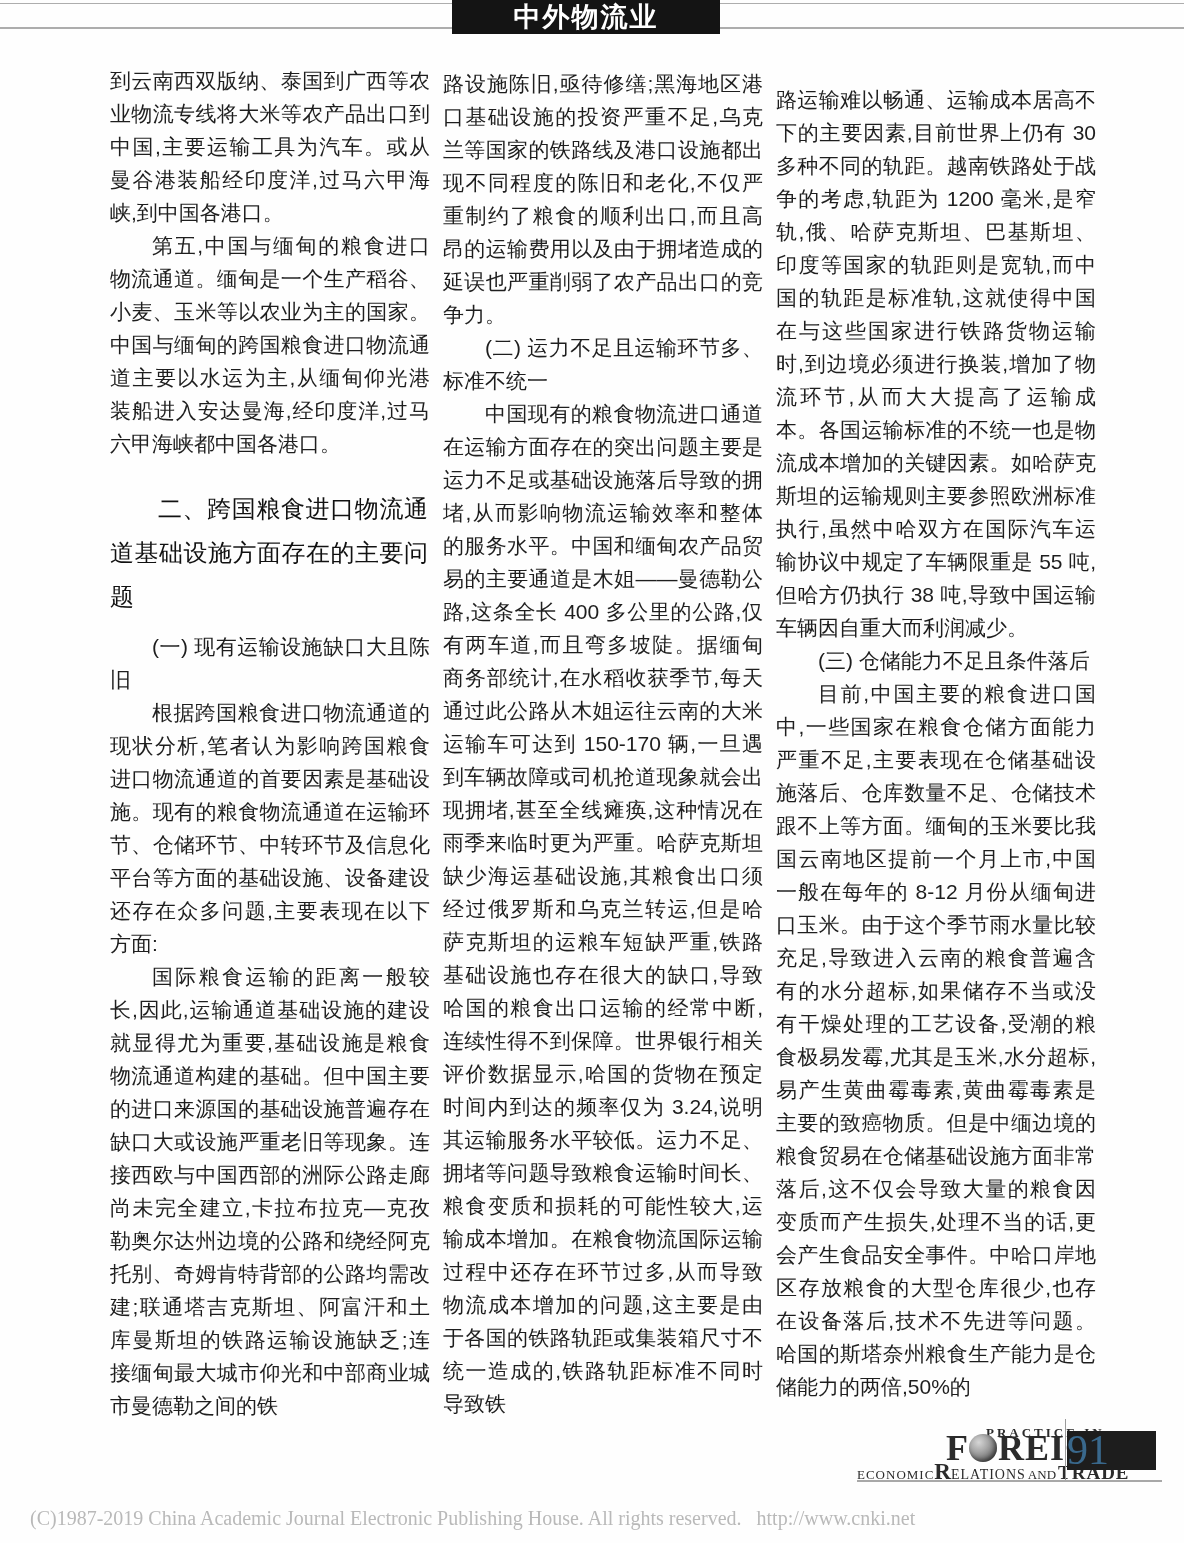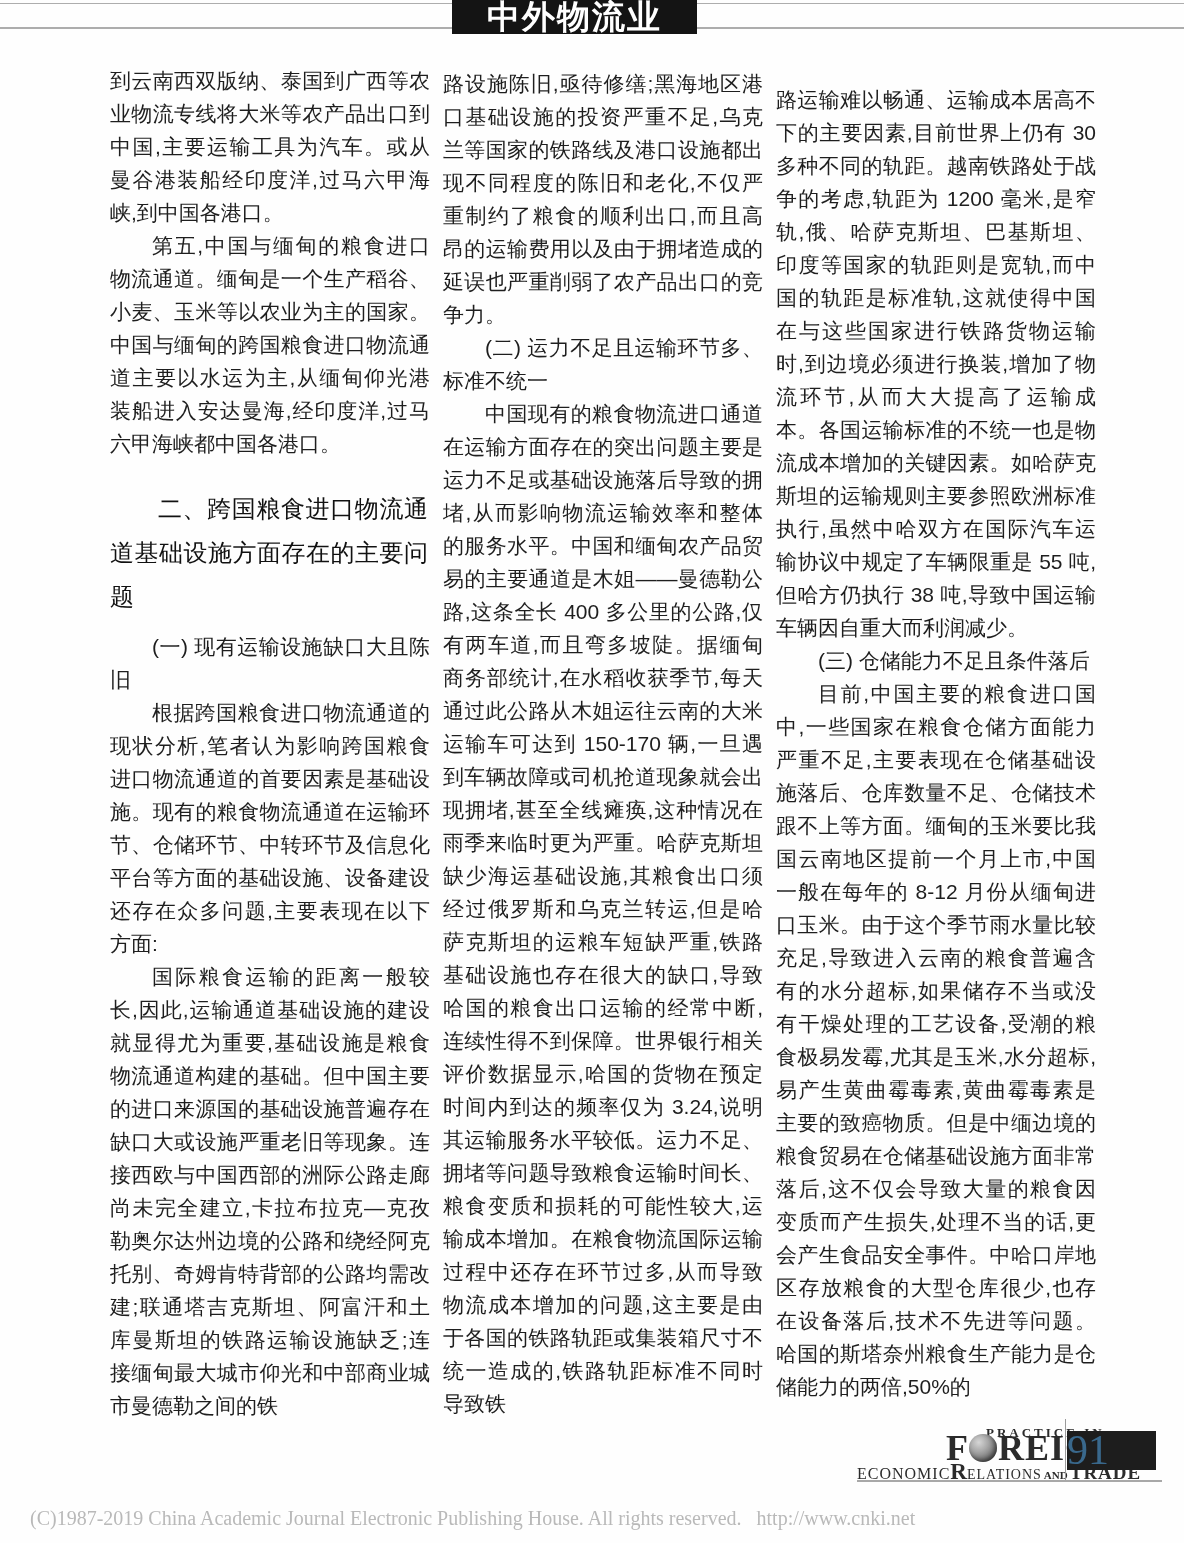--- a/index.html
+++ b/index.html
@@ -13,9 +13,9 @@
   .rule-bottom{top:27px;height:2px;}
   
   .title-box{
-    position:absolute;top:0;left:452px;width:245px;height:34px;
+    position:absolute;top:0;left:452px;width:268px;height:34px;
     background:#141414;color:#fff;display:flex;align-items:center;justify-content:center;
-    font-size:33px;font-weight:600;letter-spacing:2px;line-height:34px;
+    font-size:27px;font-weight:600;letter-spacing:2px;line-height:34px;
   }
   
   .columns{

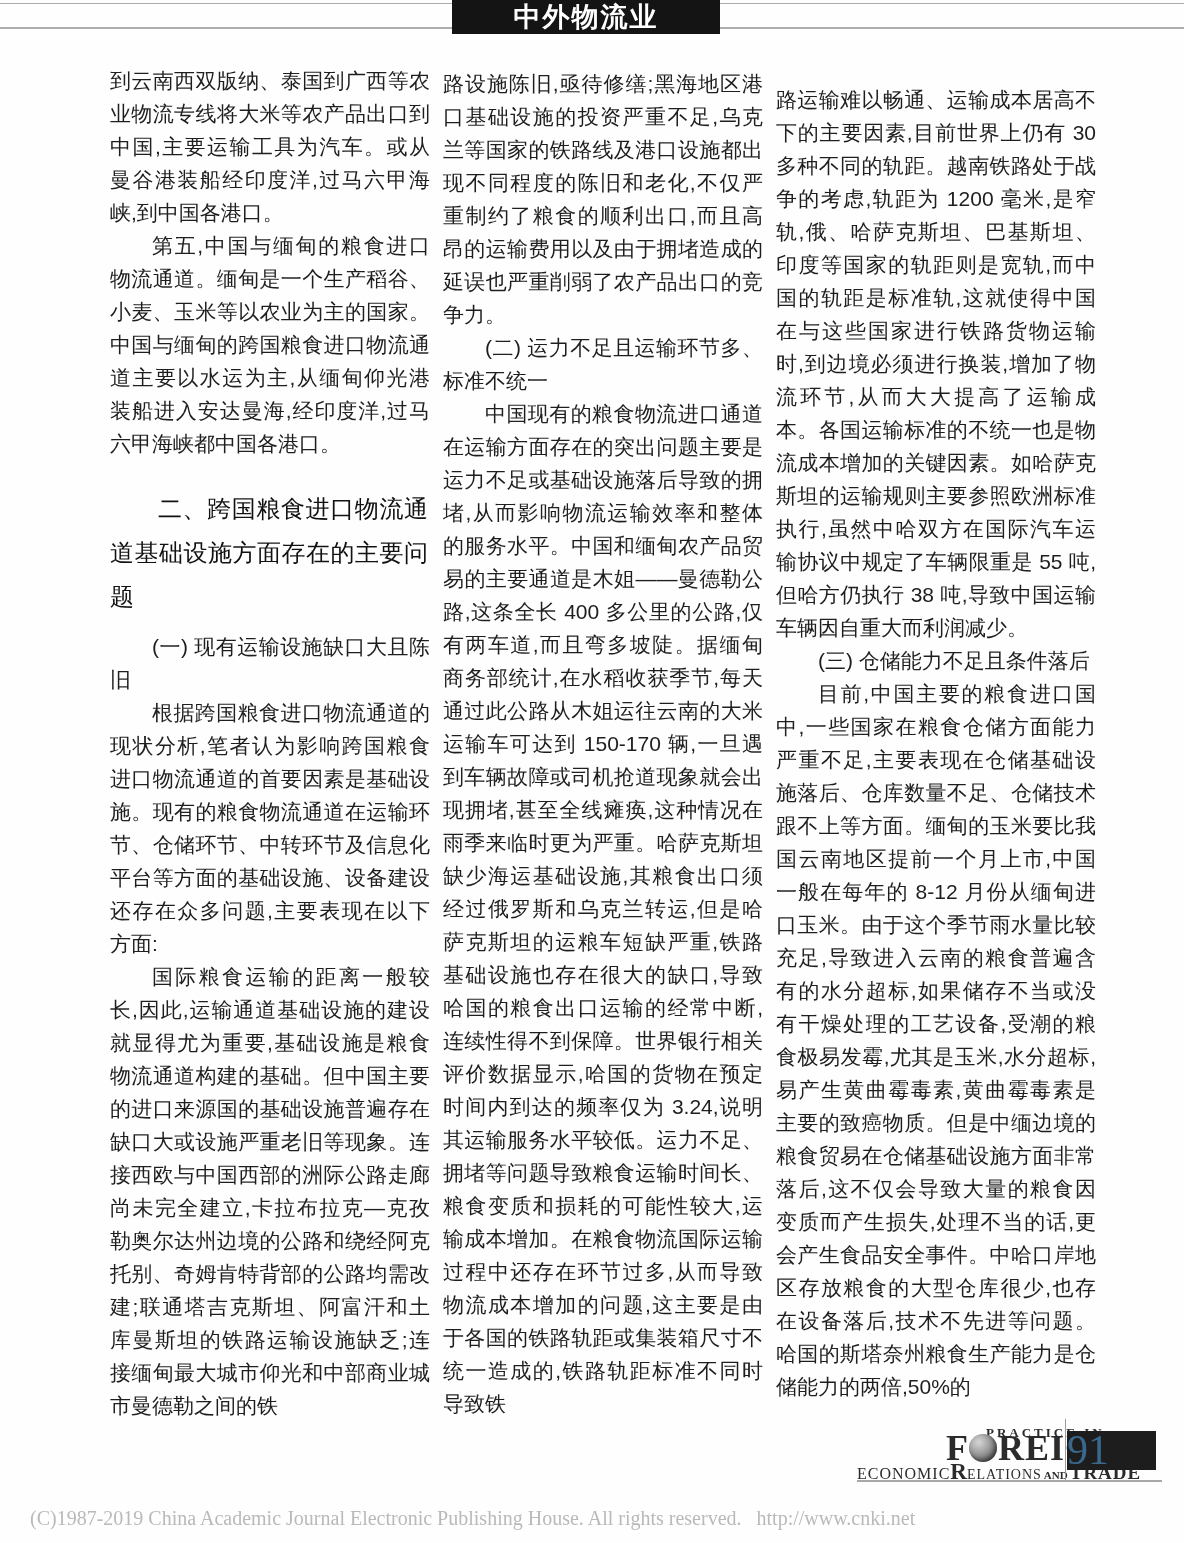--- a/index.html
+++ b/index.html
@@ -45,7 +45,7 @@
   }
   .lg-reign{font-size:36px;line-height:30px;font-weight:bold;letter-spacing:1px;}
   .lg-bottom{position:absolute;left:5px;top:40px;white-space:nowrap;}
-  .lg-economic{font-size:16px;letter-spacing:1px;}
+  .lg-economic{font-size:13px;letter-spacing:1px;}
   .lg-r{font-size:23px;font-weight:bold;}
   .lg-elations{font-size:14px;letter-spacing:1px;font-family:Liberation Serif, serif;}
   .lg-and{font-size:11px;font-weight:bold;margin:4px 2px;}

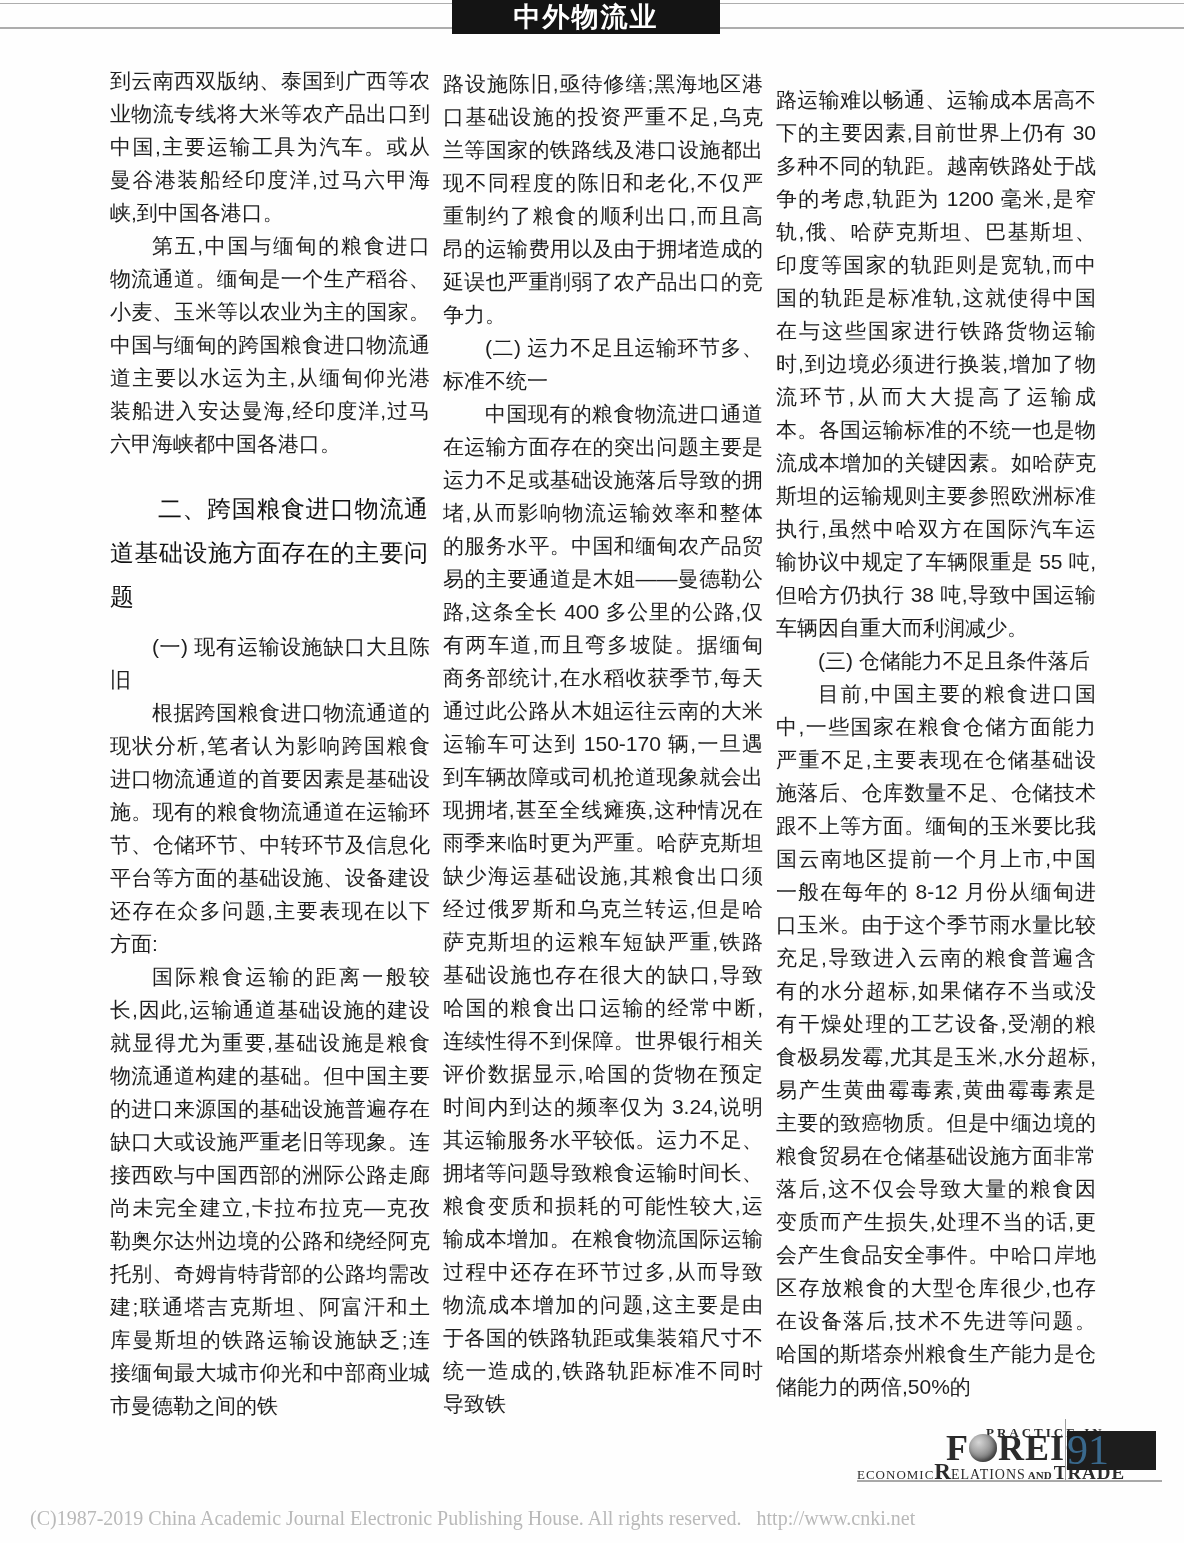--- a/index.html
+++ b/index.html
@@ -48,7 +48,7 @@
   .lg-economic{font-size:13px;letter-spacing:1px;}
   .lg-r{font-size:23px;font-weight:bold;}
   .lg-elations{font-size:14px;letter-spacing:1px;font-family:Liberation Serif, serif;}
-  .lg-and{font-size:11px;font-weight:bold;margin:4px 2px;}
+  .lg-and{font-size:13px;font-weight:normal;margin:4px 2px;}
   .lg-trade{font-size:19px;font-weight:bold;letter-spacing:1px;}
   .lg-vline{position:absolute;left:213px;top:0;width:1px;height:62px;background:#9a9a9a;}
   .page-num-box{

